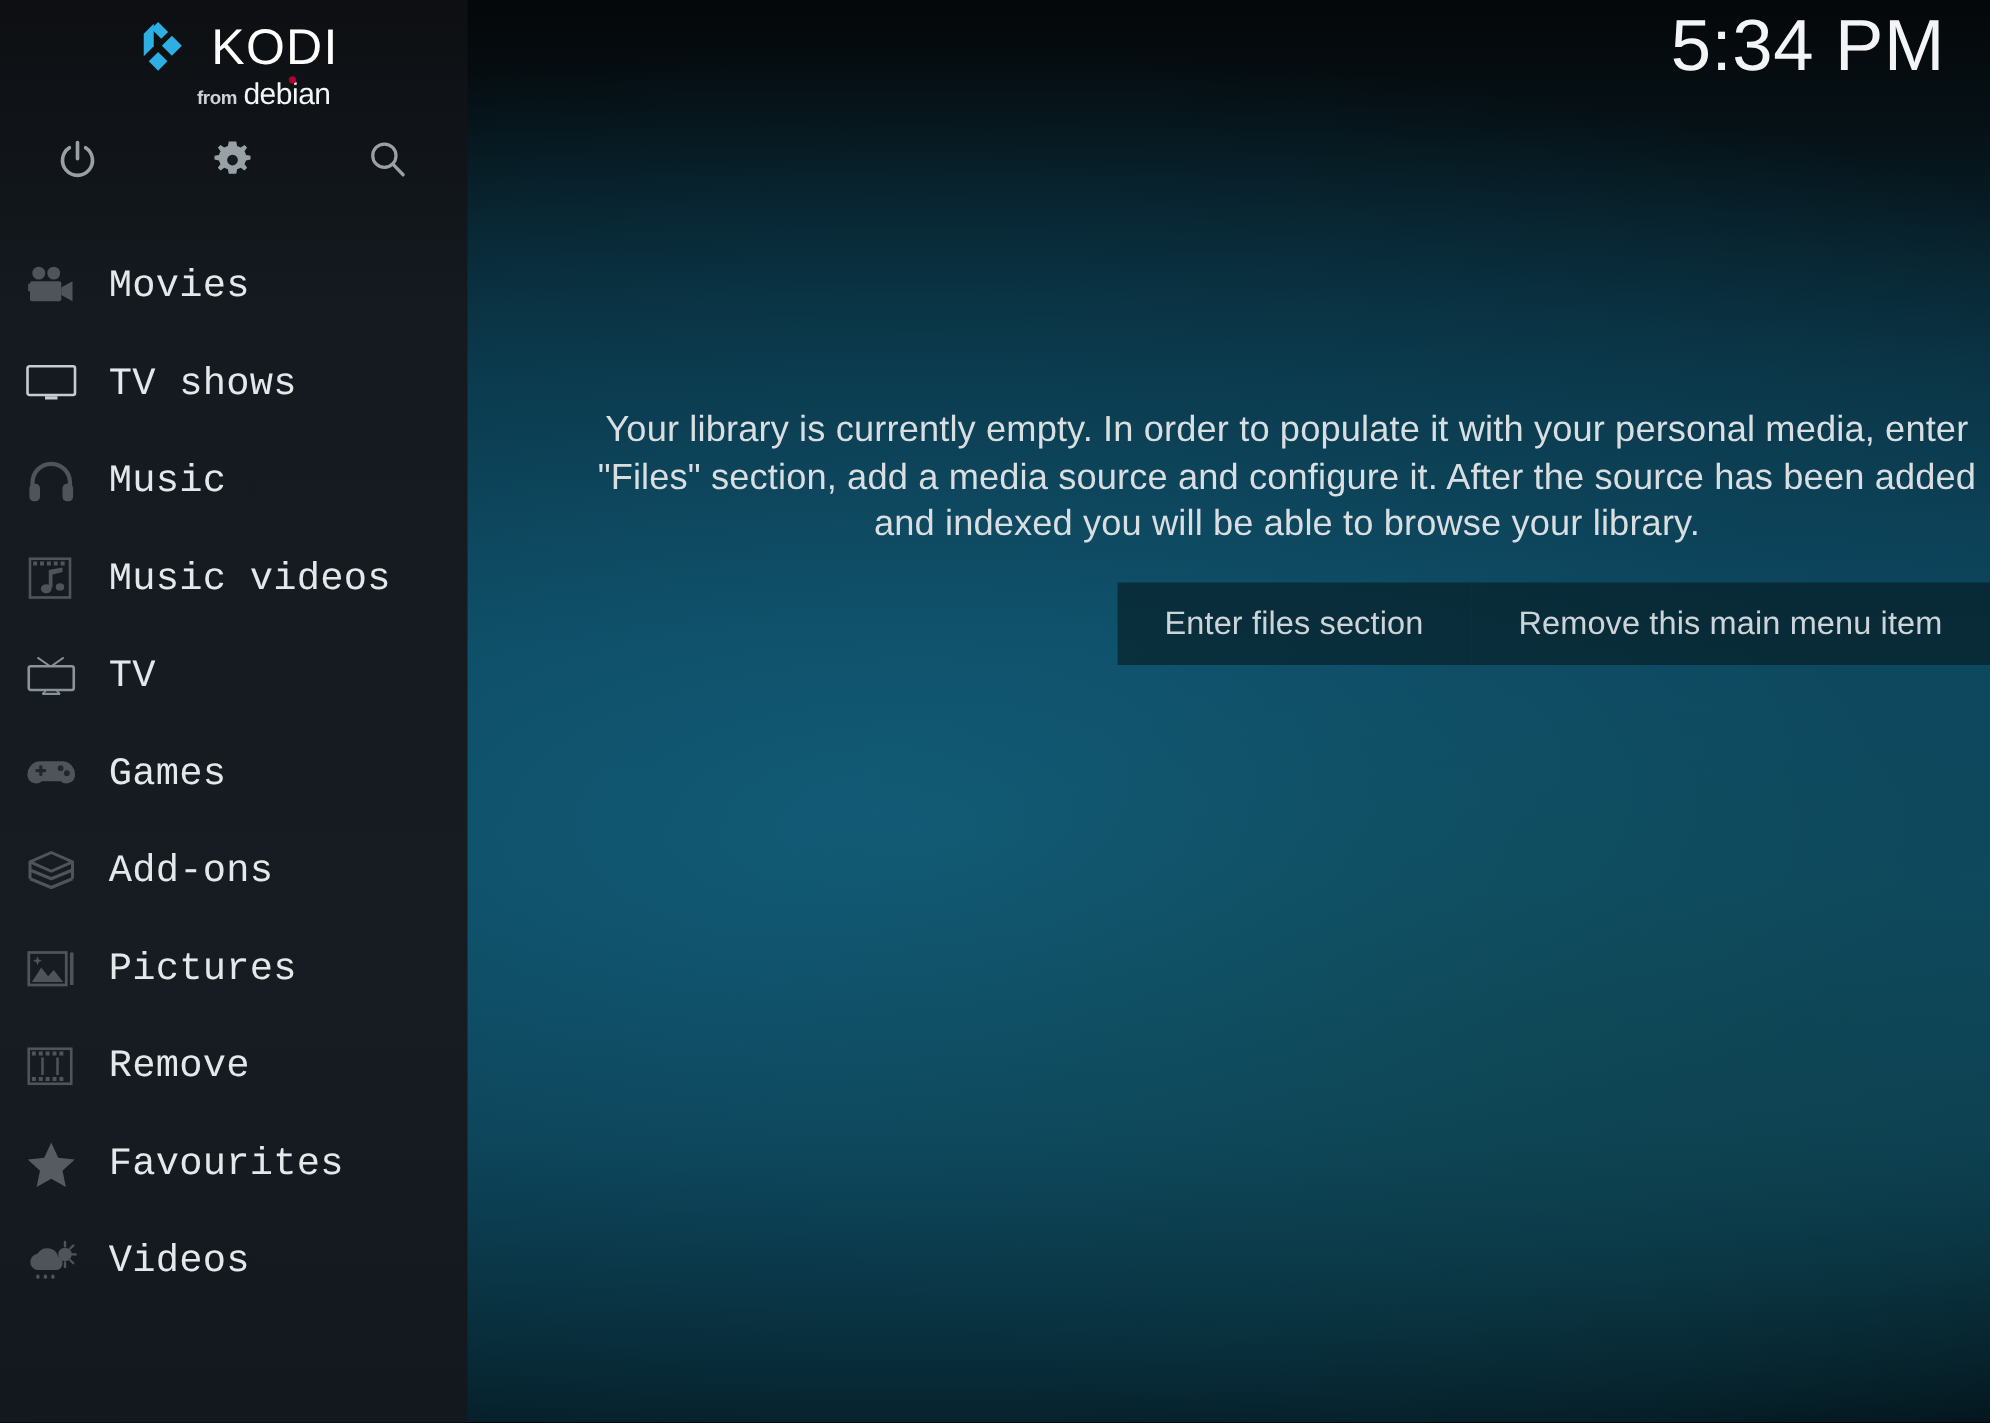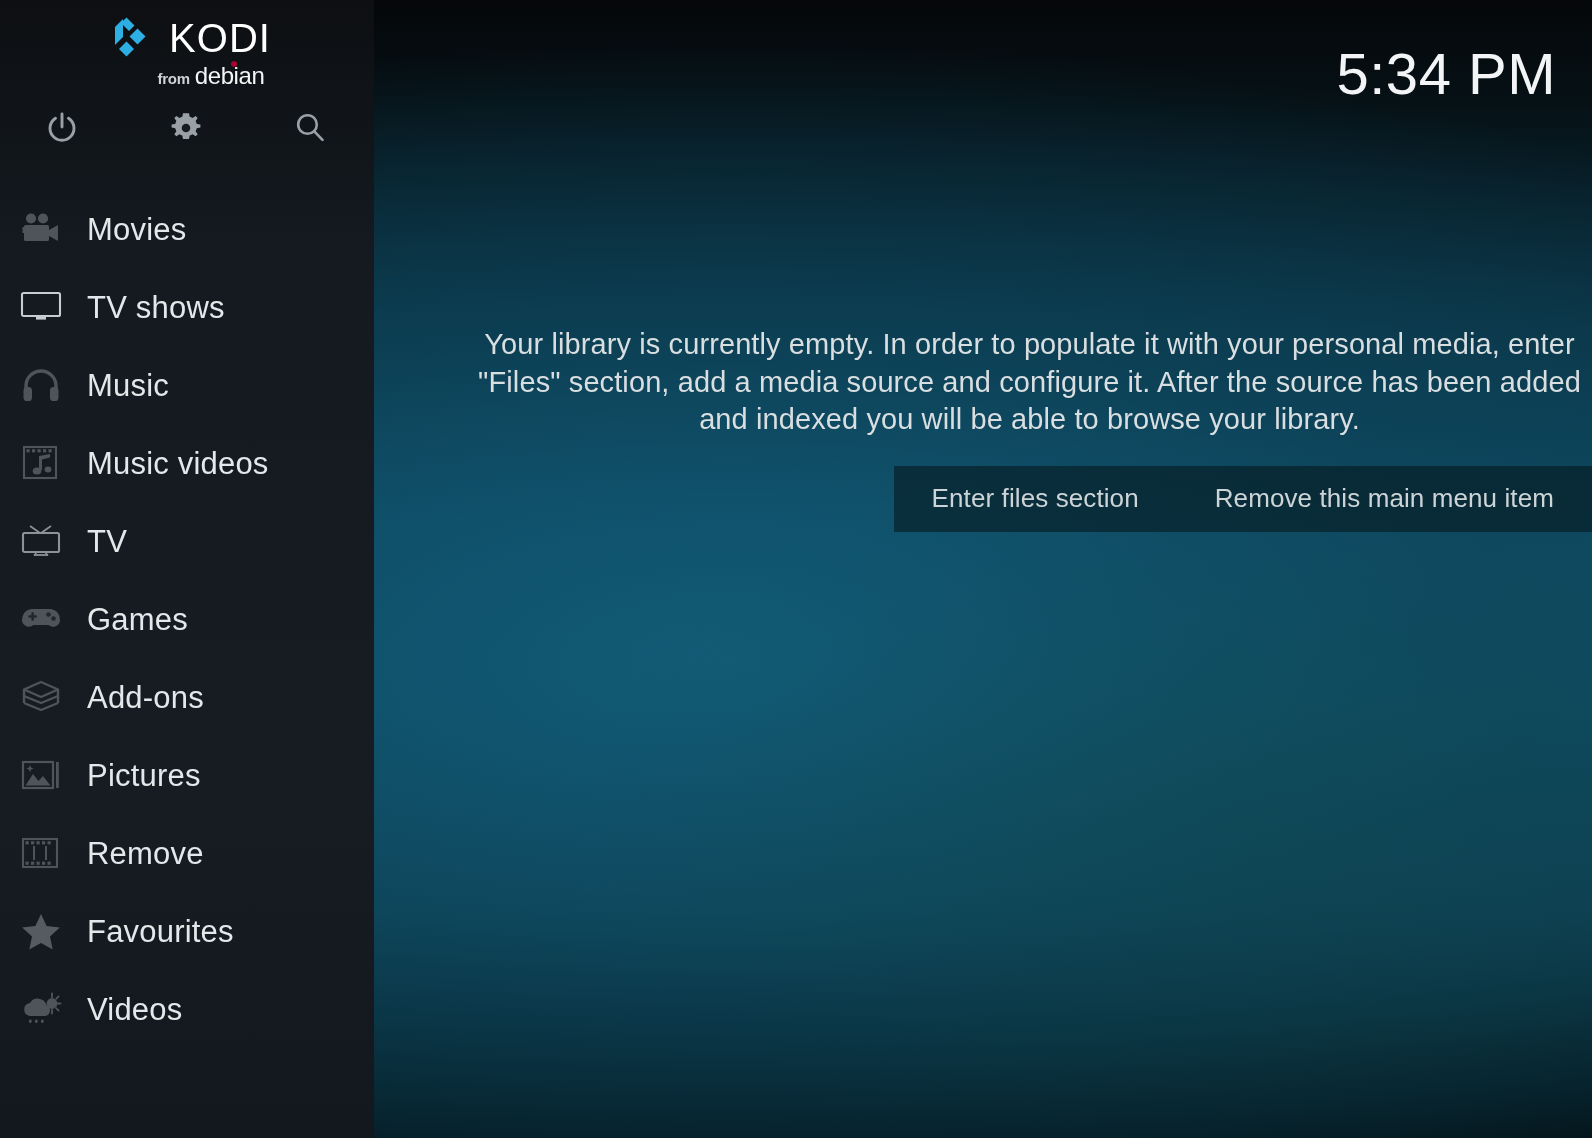--- a/index.html
+++ b/index.html
@@ -50,7 +50,6 @@
     color:#f2f4f6;
     line-height:1;
     z-index:5;
-    margin-top:37px;
   }
 
   

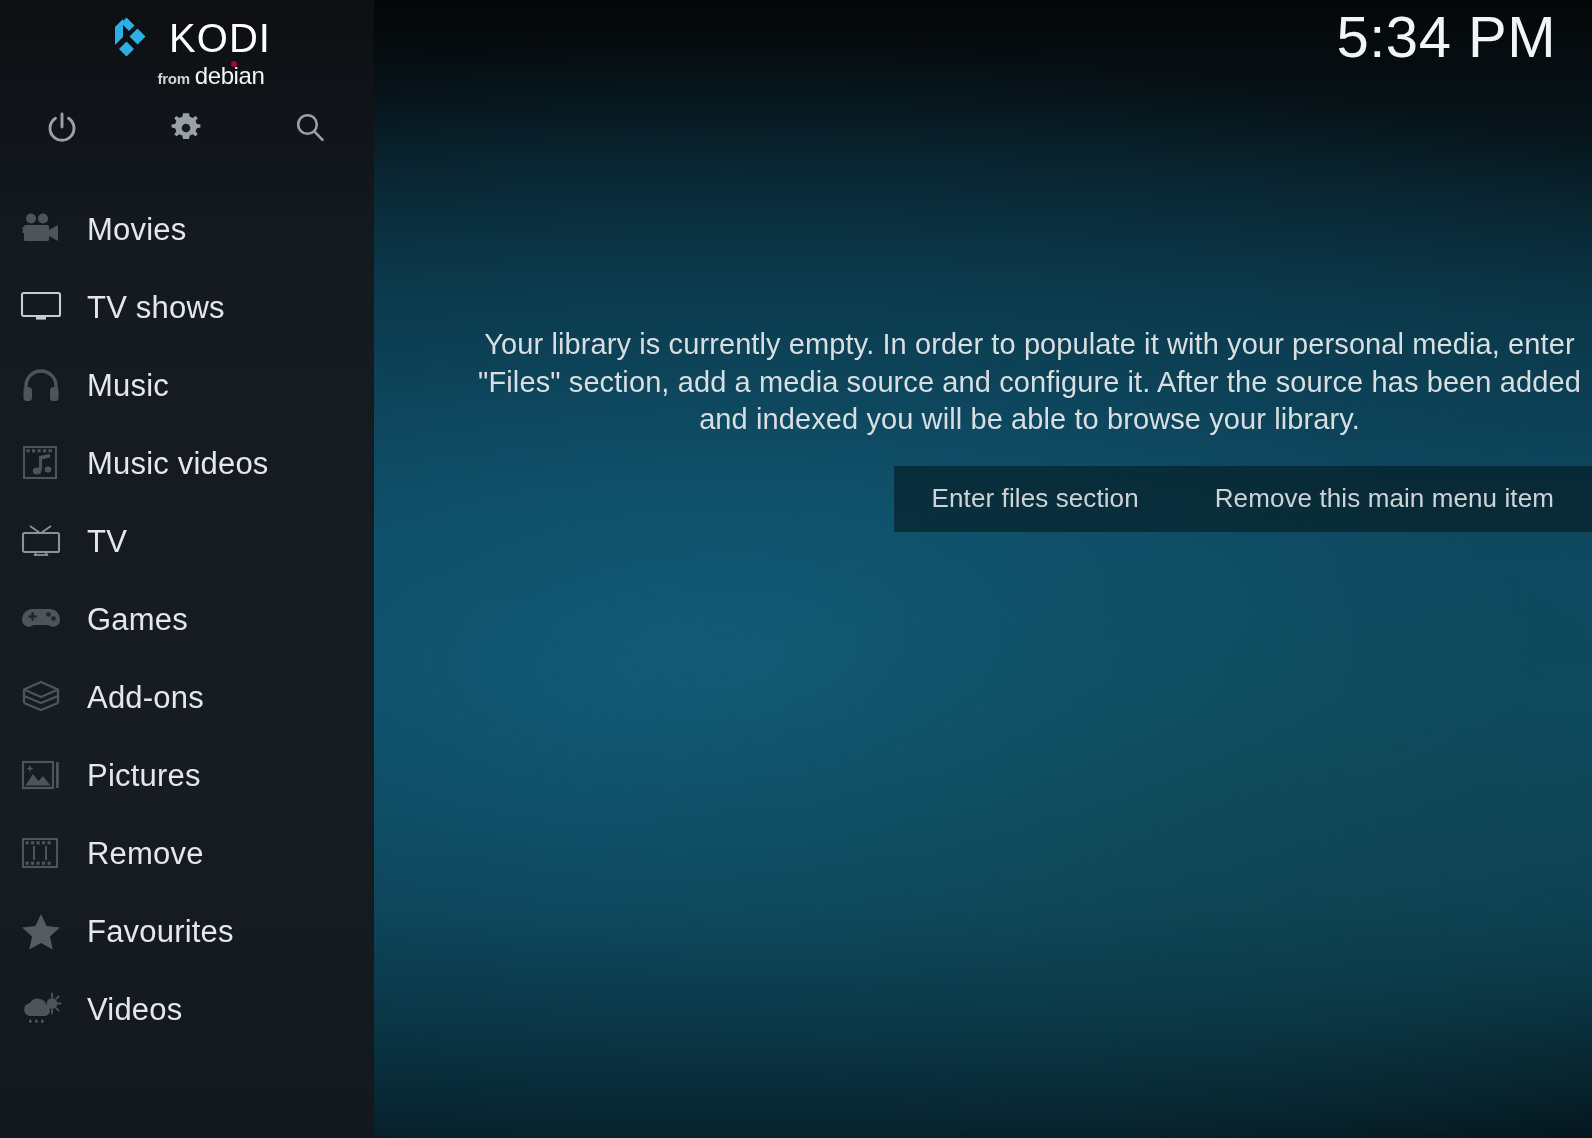--- a/index.html
+++ b/index.html
@@ -197,6 +197,7 @@
     font-weight:300;
     letter-spacing:0.2px;
     line-height:1;
+    font-family:Liberation Mono, monospace;
   }
 </style>
 </head>

